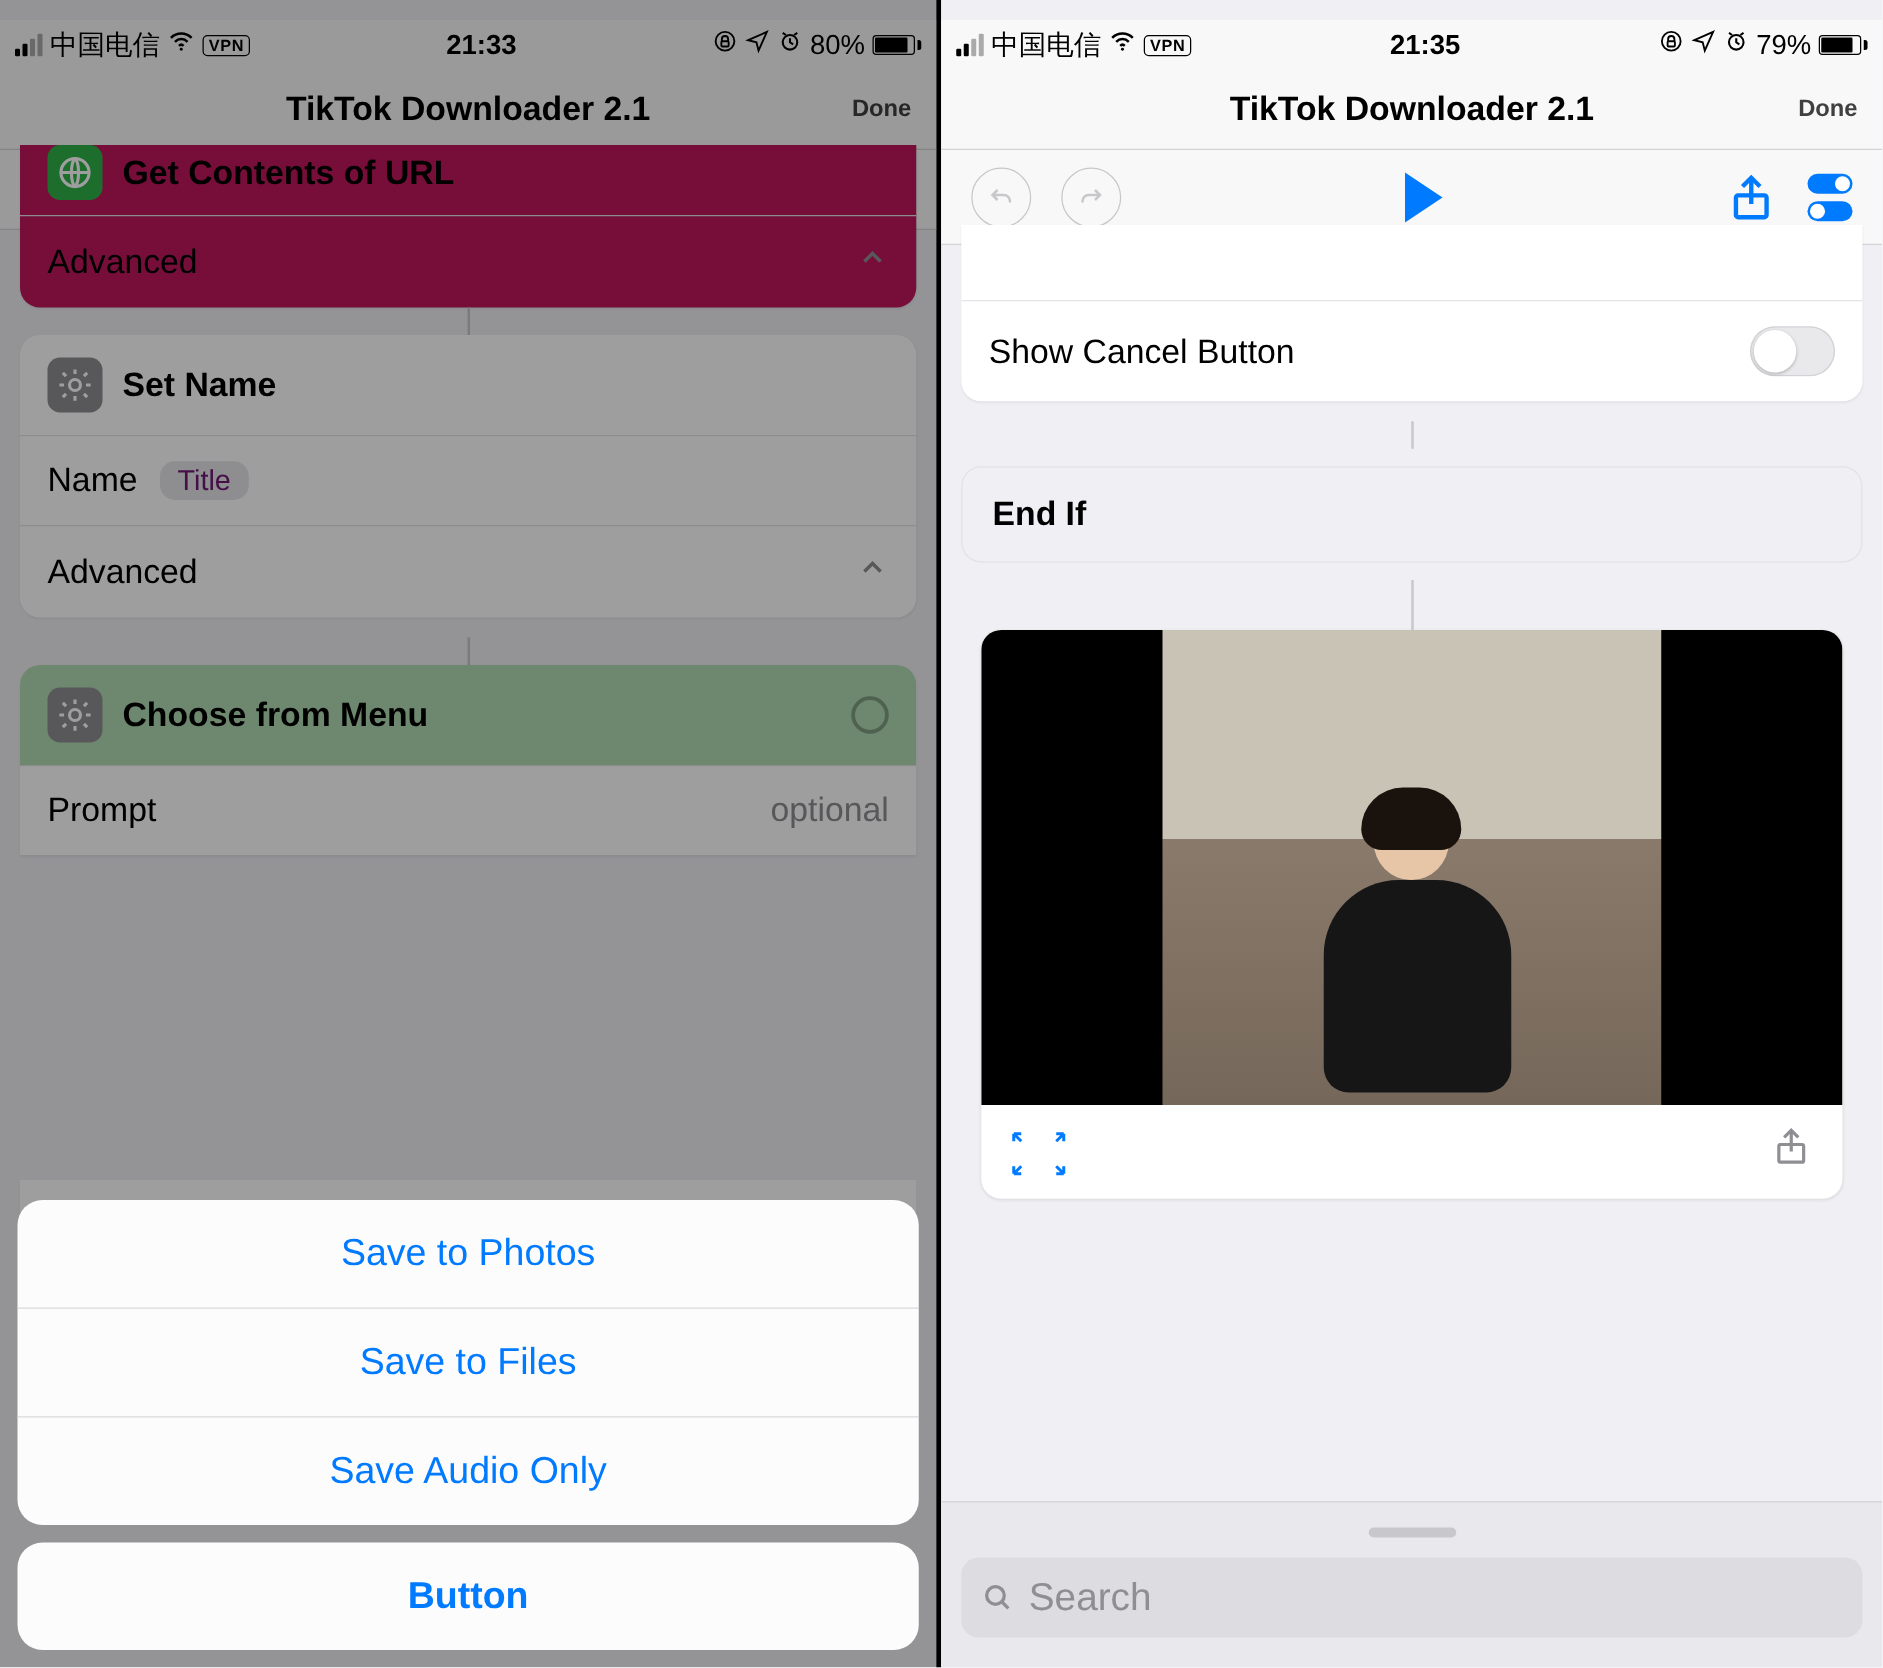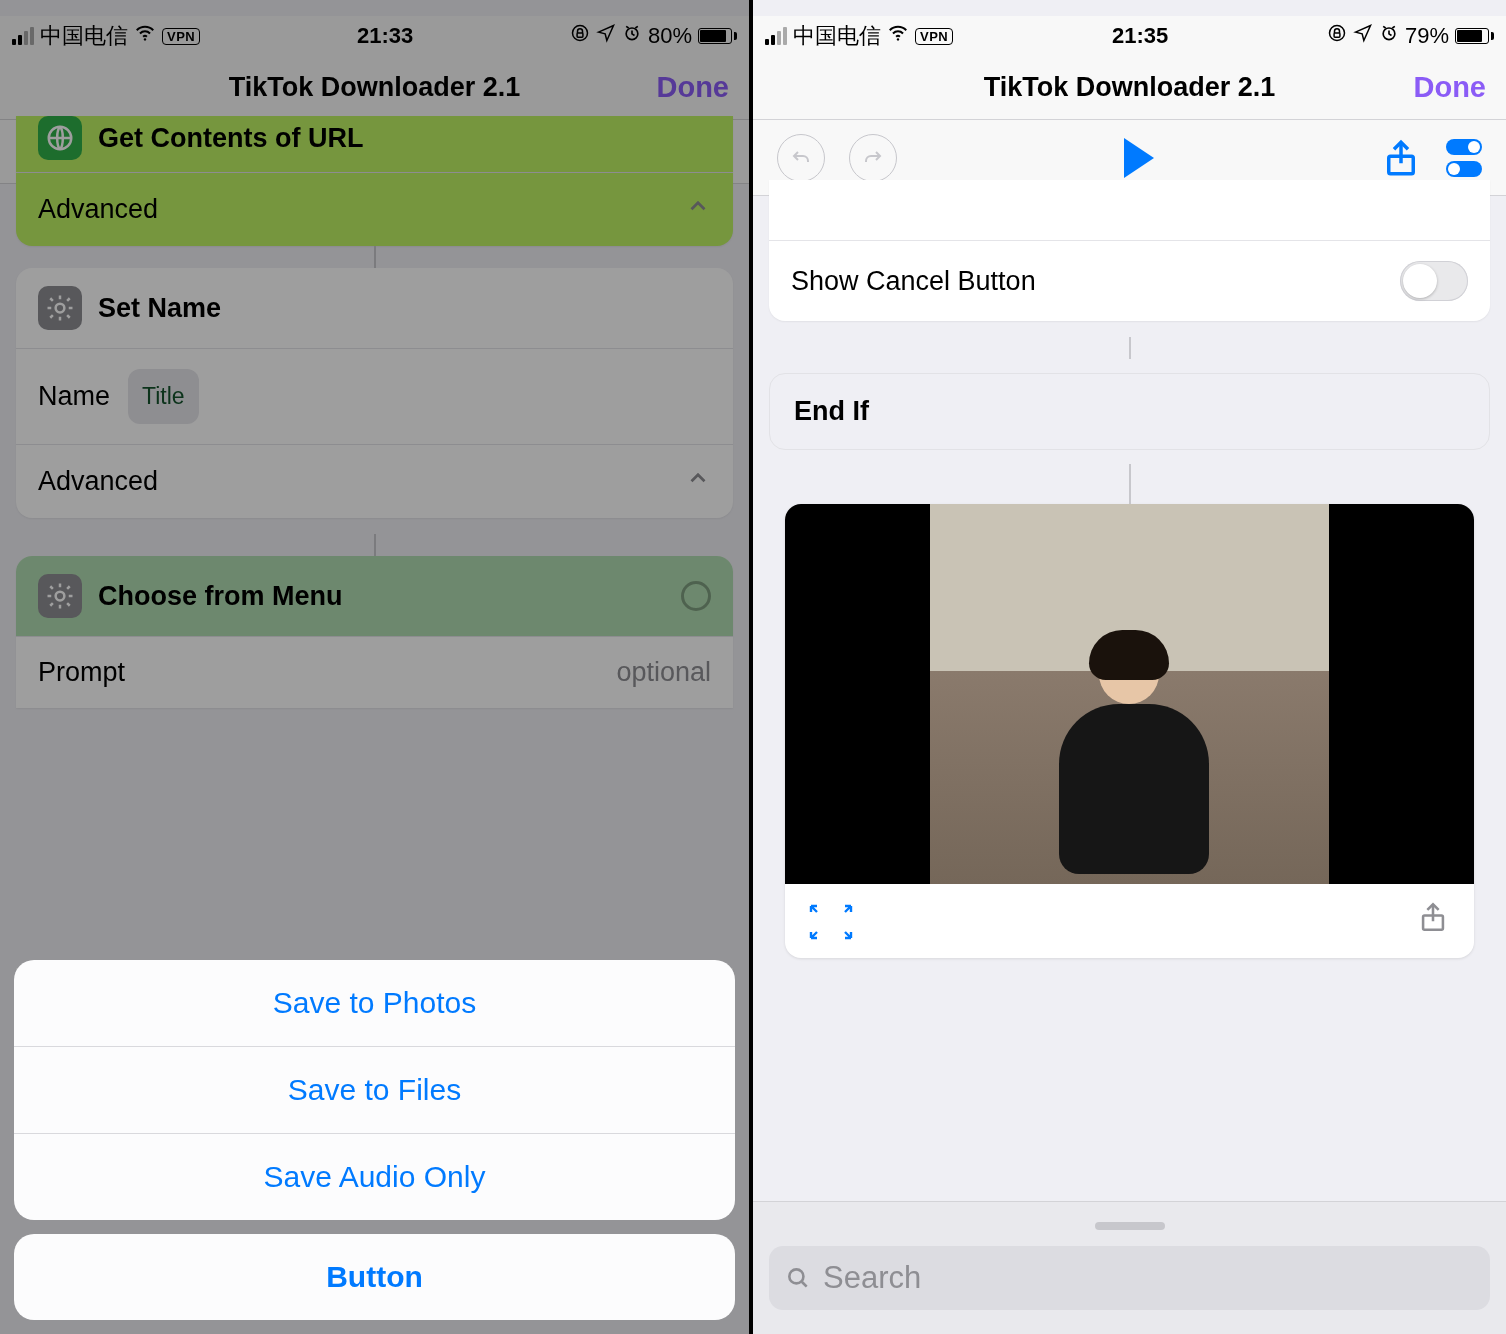--- a/index.html
+++ b/index.html
@@ -56,7 +56,7 @@
     font-weight: 600;
   }
   .nav-done {
-    position: absolute; right: 20px; color: #8b5cf6; font-weight: 600; font-size: 29px;
+    position: absolute; right: 20px; color: #404040; font-weight: 600; font-size: 19px;
   }
   .toolbar {
     height: 76px; background: #f8f8f8; border-bottom: 1px solid #d3d3d7;

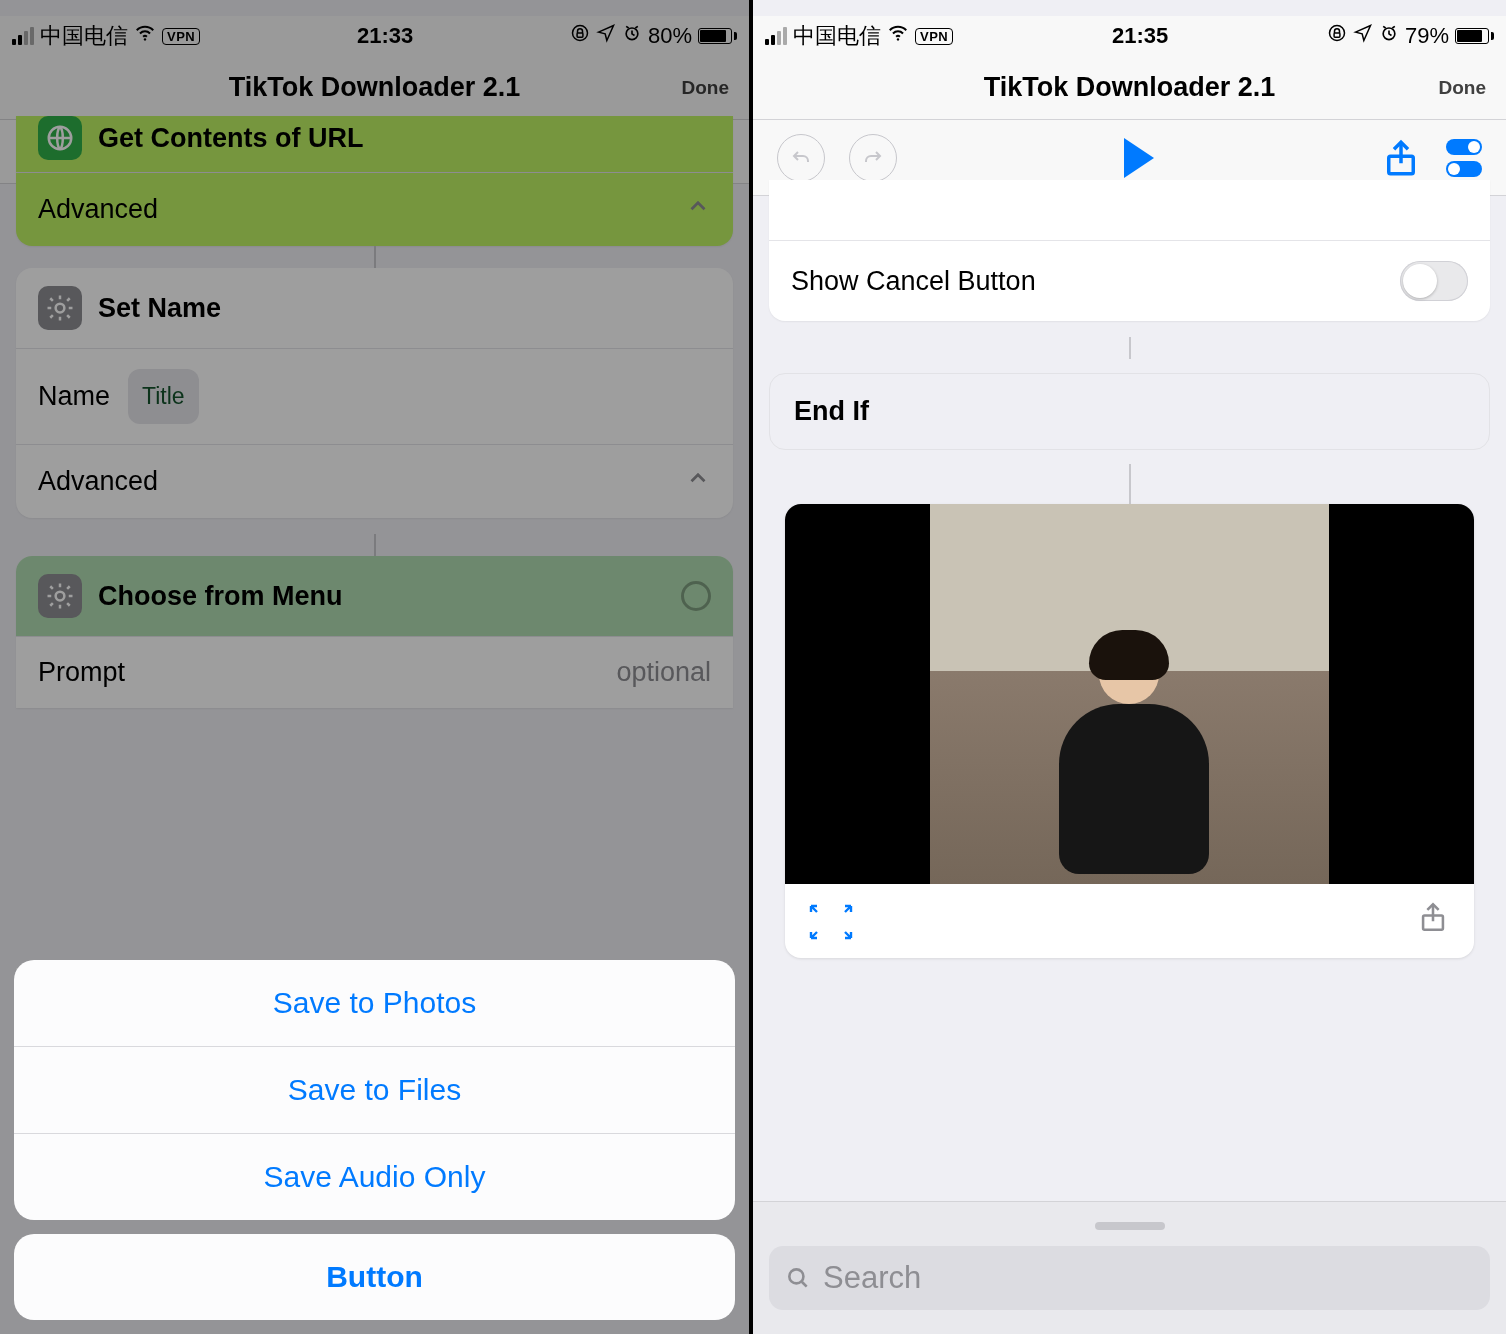--- a/index.html
+++ b/index.html
@@ -215,7 +215,7 @@
   }
   .card-row.below-header{border-top:1px solid #e4e4e8}
   .partial-top{
-    margin:0 16px 0; background:#bef264;border-radius:0 0 16px 16px;
+    margin:0 16px 0; background:#be185d;border-radius:0 0 16px 16px;
     overflow:hidden;box-shadow:0 1px 2px rgba(0,0,0,.06);
   }
   .partial-head{

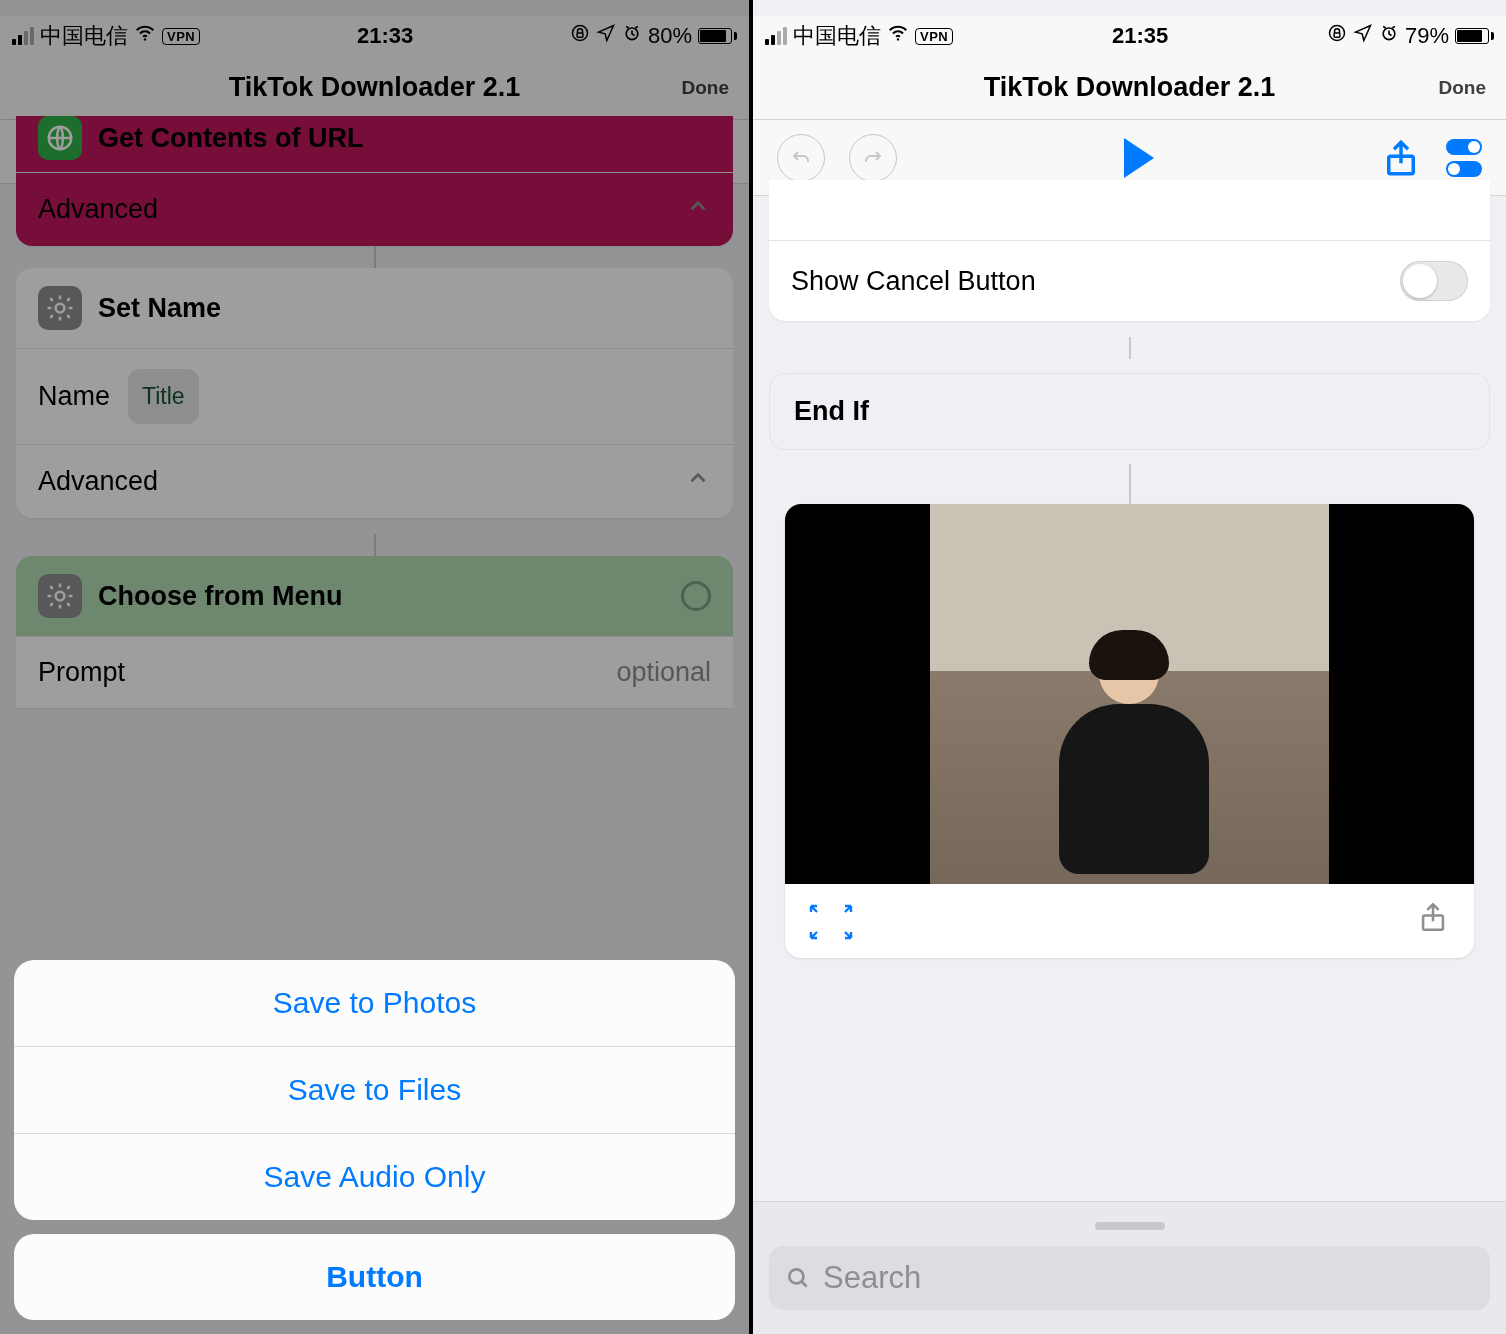--- a/index.html
+++ b/index.html
@@ -100,7 +100,7 @@
   .action-icon svg { width: 30px; height: 30px; }
   .chev { margin-left:auto; color:#8e8e93; }
   .token {
-    background: #e5e5ea; color: #14532d; padding: 14px 14px; border-radius: 12px;
+    background: #e5e5ea; color: #701a75; padding: 2px 14px; border-radius: 12px;
     font-size: 23px;
   }
   .row-label { flex: 0 0 auto; margin-right: 18px; }

